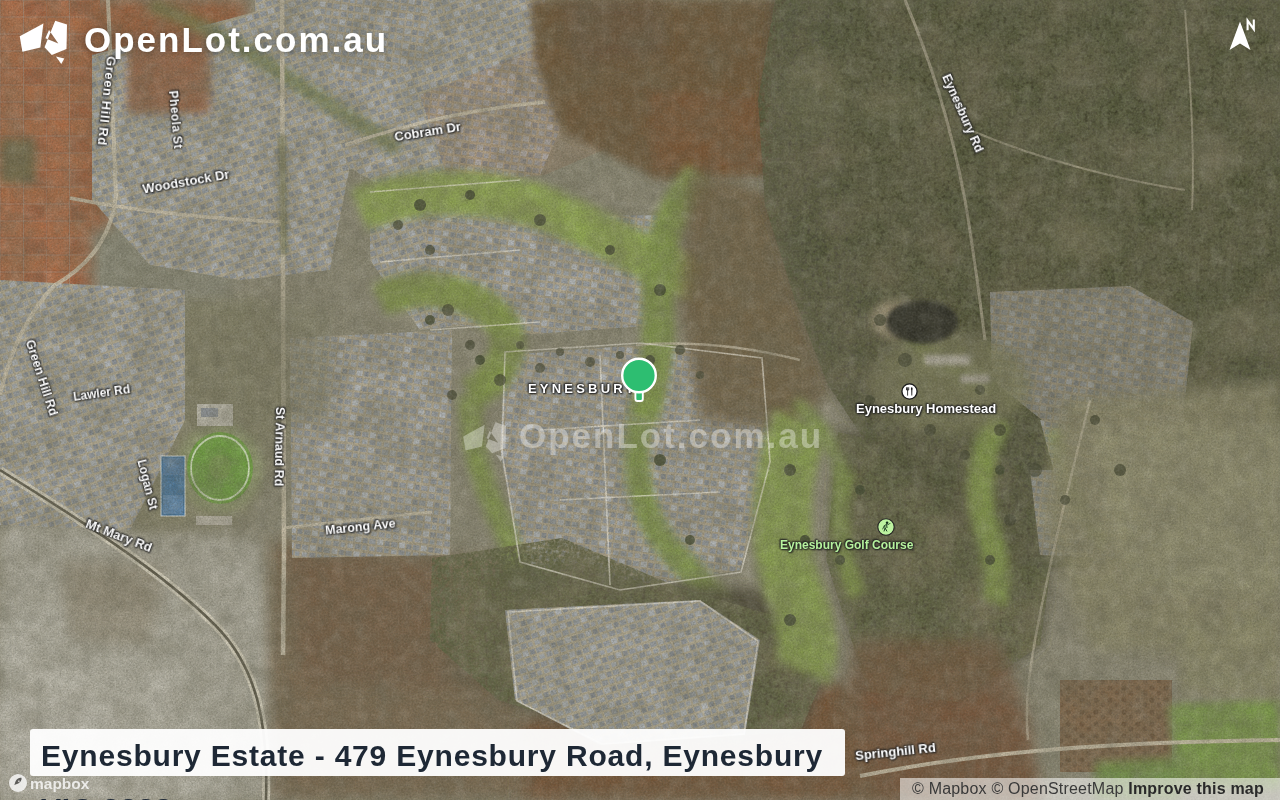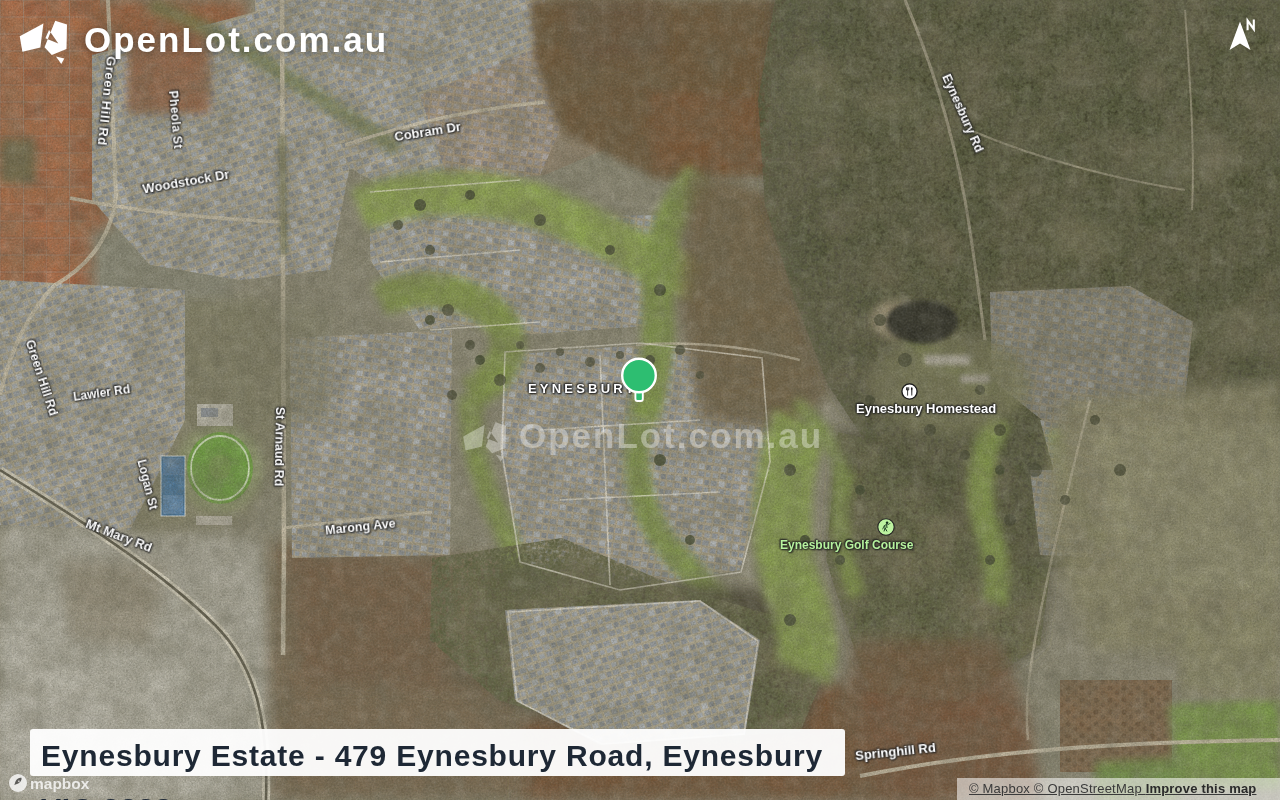--- a/index.html
+++ b/index.html
@@ -16,7 +16,7 @@
     background:rgba(255,255,255,.95);color:#1e2835;font-size:30px;font-weight:bold;
     line-height:53px;padding-left:11px;box-sizing:border-box;letter-spacing:.8px;}
   #attr{position:absolute;right:0;top:778px;will-change:transform;height:22px;background:rgba(255,255,255,.55);
-    color:#3a3a3a;font-size:13px;line-height:22px;padding:0 24px 0 12px;letter-spacing:.2px;text-decoration:underline;}
+    color:#3a3a3a;font-size:16px;line-height:22px;padding:0 16px 0 12px;letter-spacing:.2px;}
   #attr b{color:#2a2a2a;}
   #mbx{position:absolute;left:8px;top:771px;opacity:.78;}
 </style>

